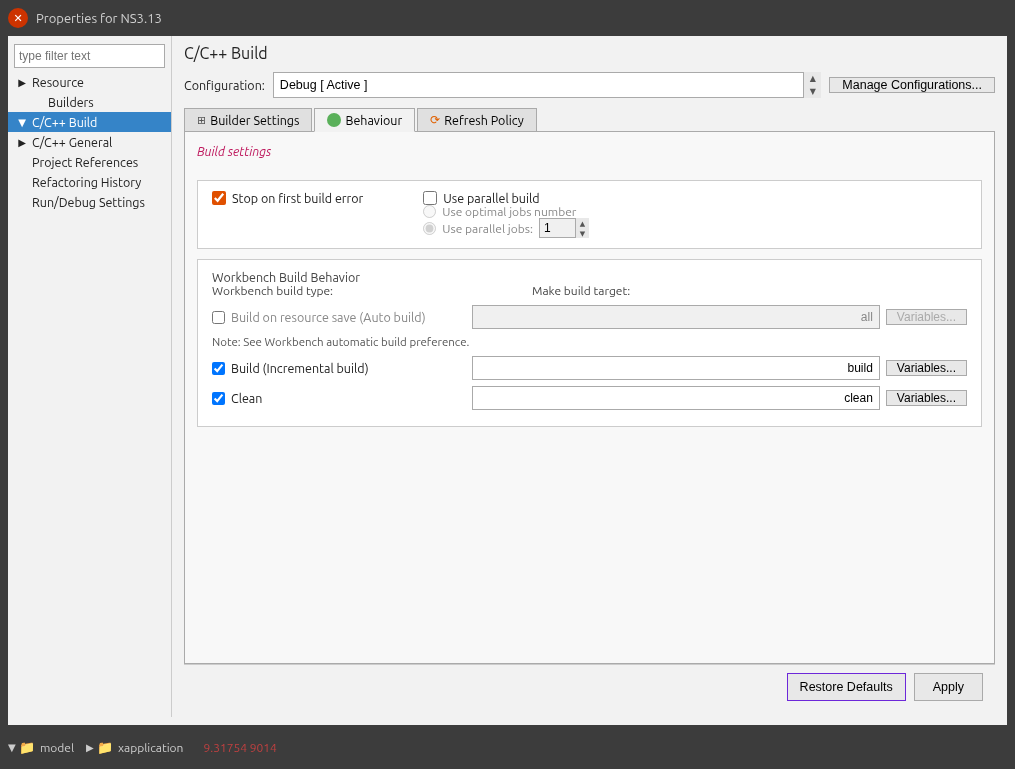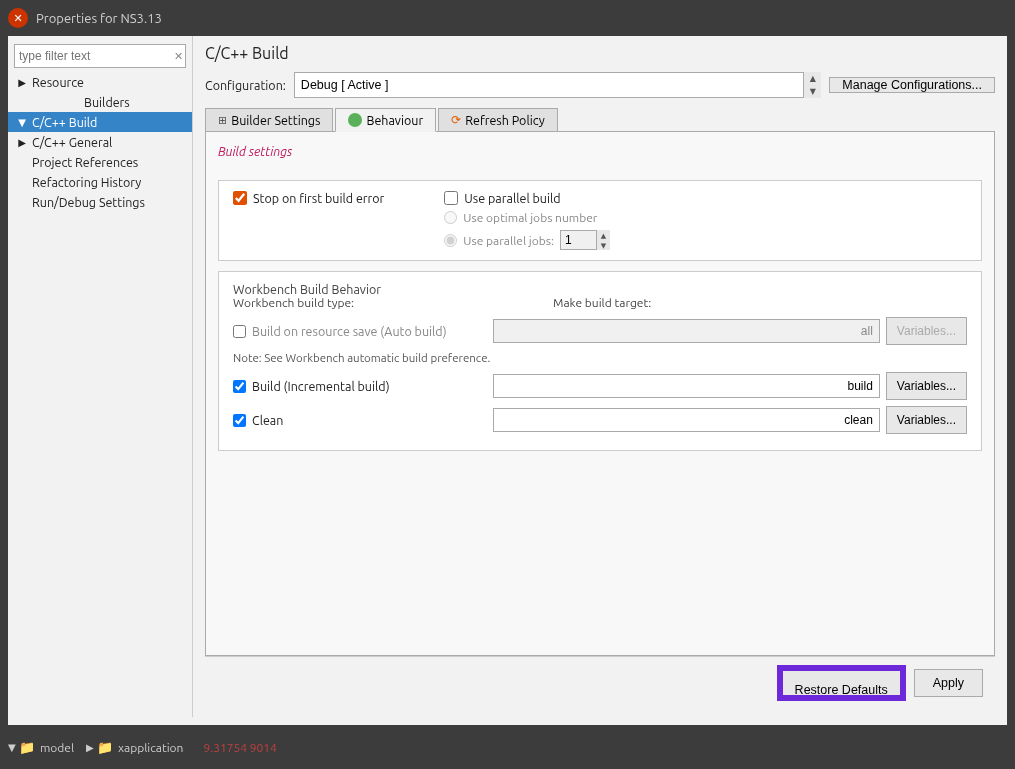--- a/index.html
+++ b/index.html
@@ -54,7 +54,7 @@
 
     
     .sidebar {
-      width: 185px;
+      width: 164px;
       background: #f2f2f2;
       border-right: 1px solid #ccc;
       padding: 4px 0;

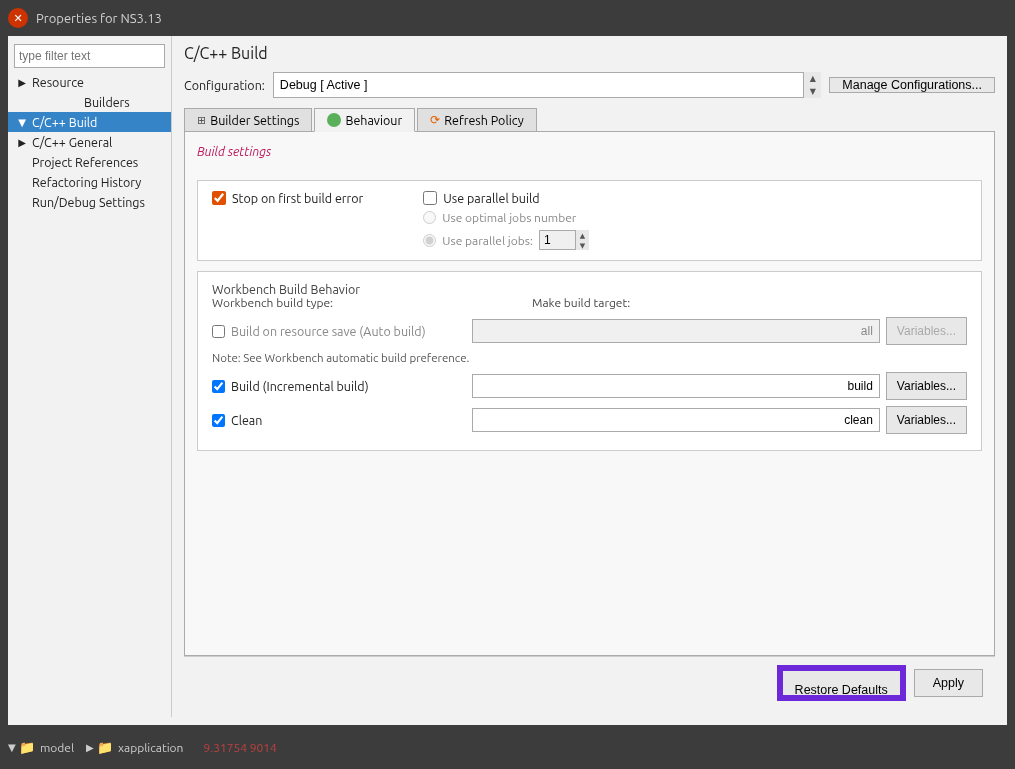--- a/index.html
+++ b/index.html
@@ -104,7 +104,7 @@
       justify-content: center;
       font-size: 10px;
     }
-    .tree-indent { margin-left: 16px; gap: 36px; }
+    .tree-indent { margin-left: 16px; }
 
     
     .content {

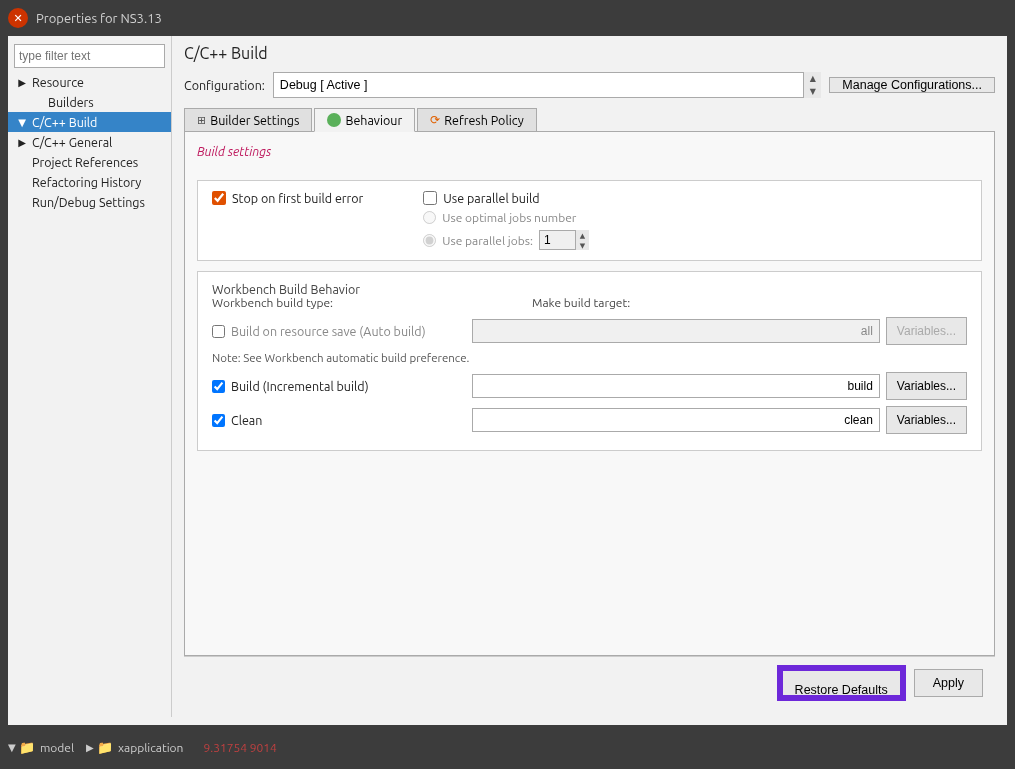--- a/index.html
+++ b/index.html
@@ -251,7 +251,6 @@
     .parallel-col {
       display: flex;
       flex-direction: column;
-      gap: 6px;
     }
     .radio-row {
       display: flex;

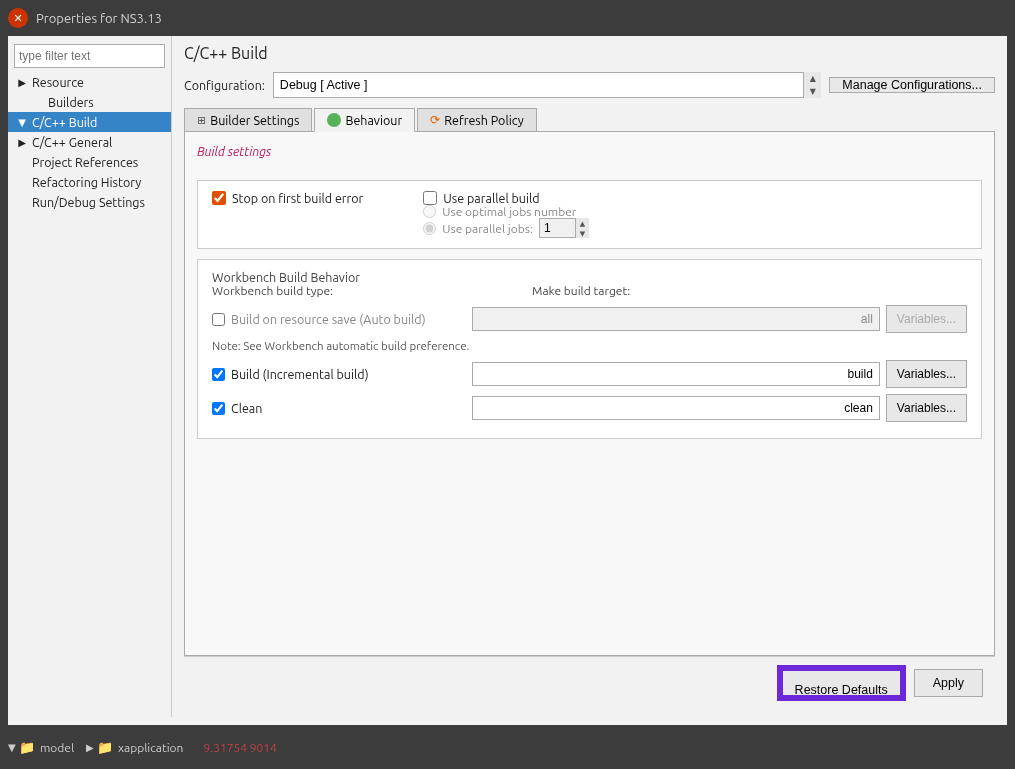--- a/index.html
+++ b/index.html
@@ -346,7 +346,7 @@
     }
     .variables-btn {
       margin-left: 6px;
-      height: 28px;
+      height: 16px;
       padding: 0 10px;
       background: #e8e8e8;
       border: 1px solid #aaa;

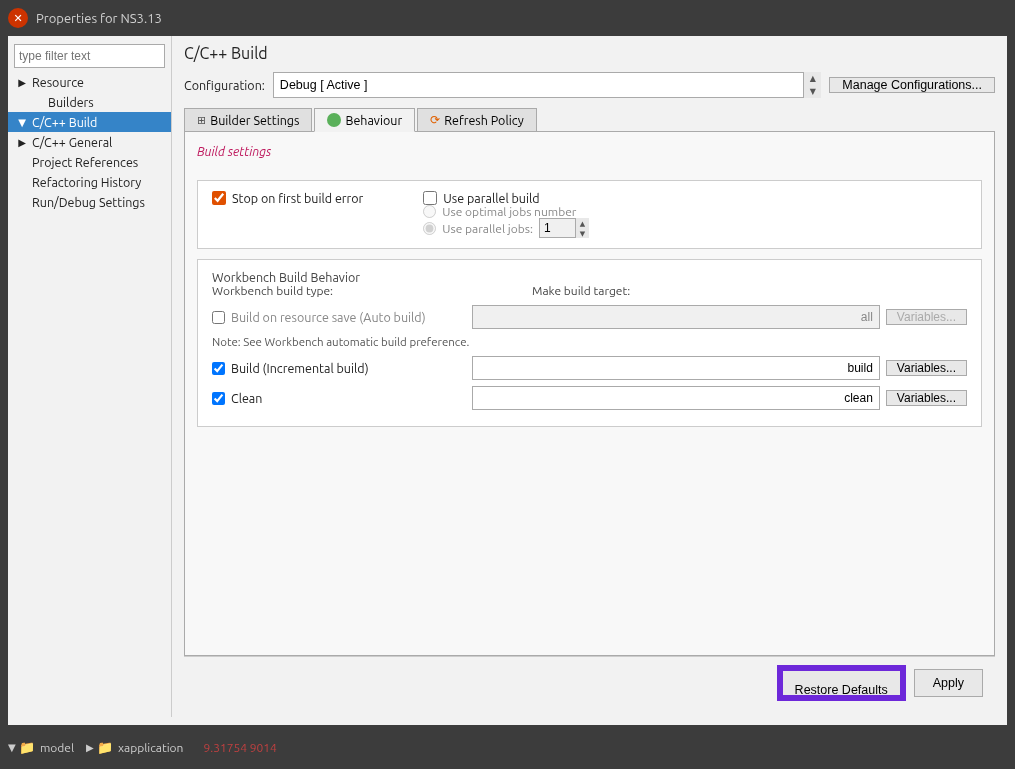--- a/index.html
+++ b/index.html
@@ -379,9 +379,9 @@
 
     .btn-restore {
       height: 28px;
-      padding: 12px 12px;
+      padding: 4px 12px;
       background: #e8e8e8;
-      border: 6px solid #6d28d9;
+      border: 1px solid #6d28d9;
       font-size: 12.5px;
       cursor: pointer;
     }

